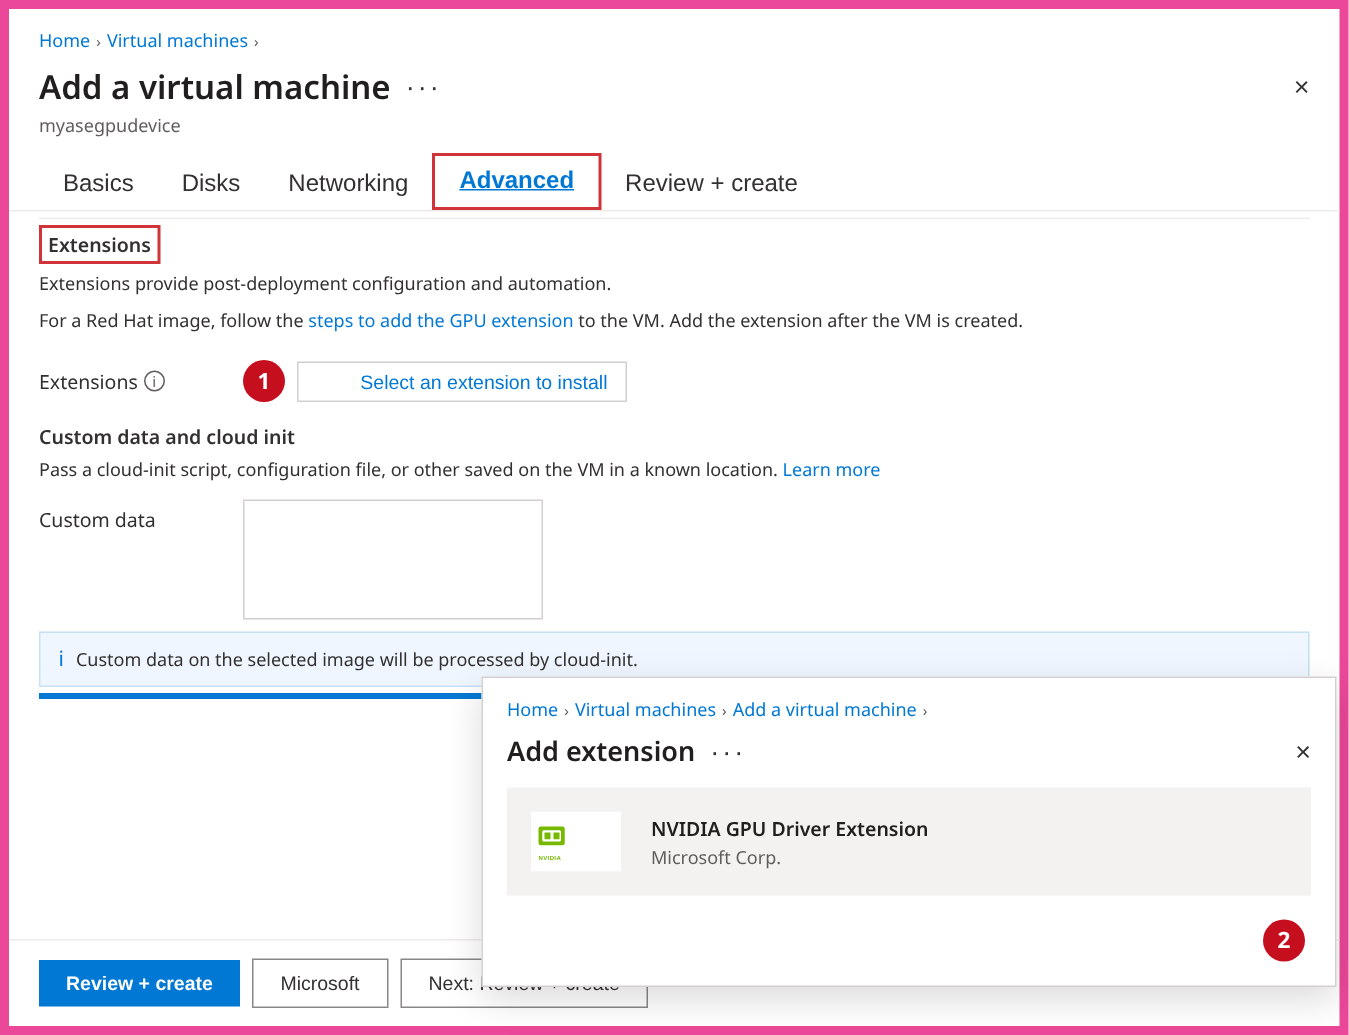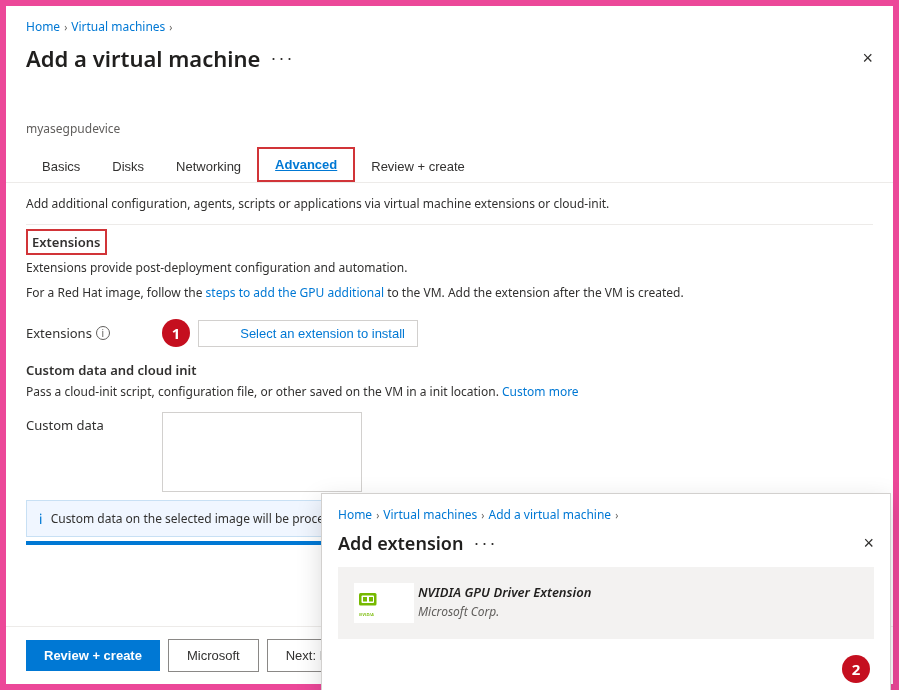--- a/index.html
+++ b/index.html
@@ -63,7 +63,6 @@
       padding: 0 20px 10px;
       font-size: 12px;
       color: #605e5c;
-      margin-top: 45px;
     }
     .tabs {
       display: flex;

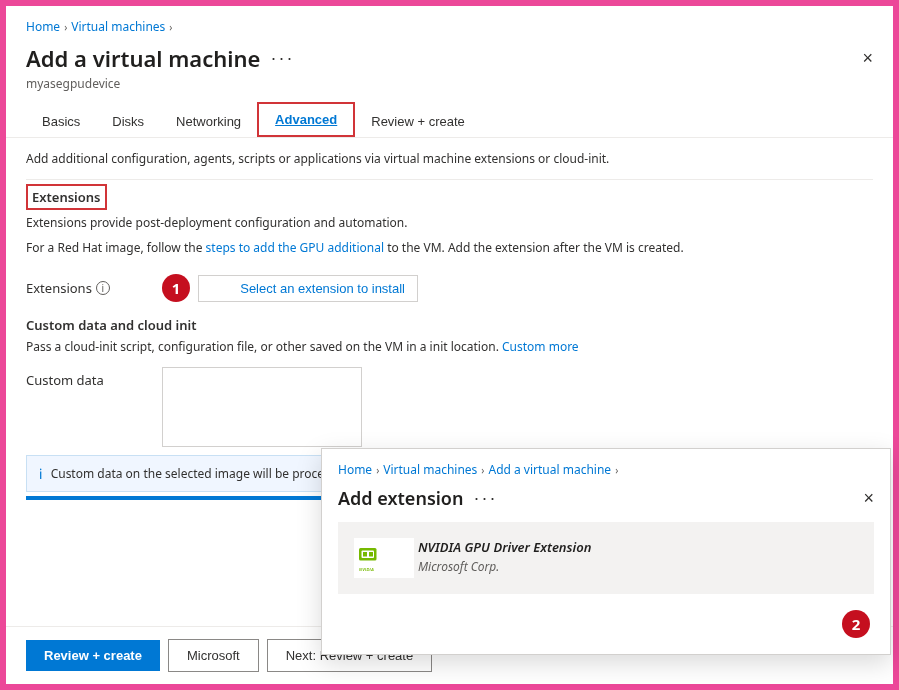--- a/index.html
+++ b/index.html
@@ -73,7 +73,7 @@
     }
     .tab {
       padding: 8px 16px;
-      font-size: 13px;
+      font-size: 16px;
       color: #323130;
       cursor: pointer;
       border: none;

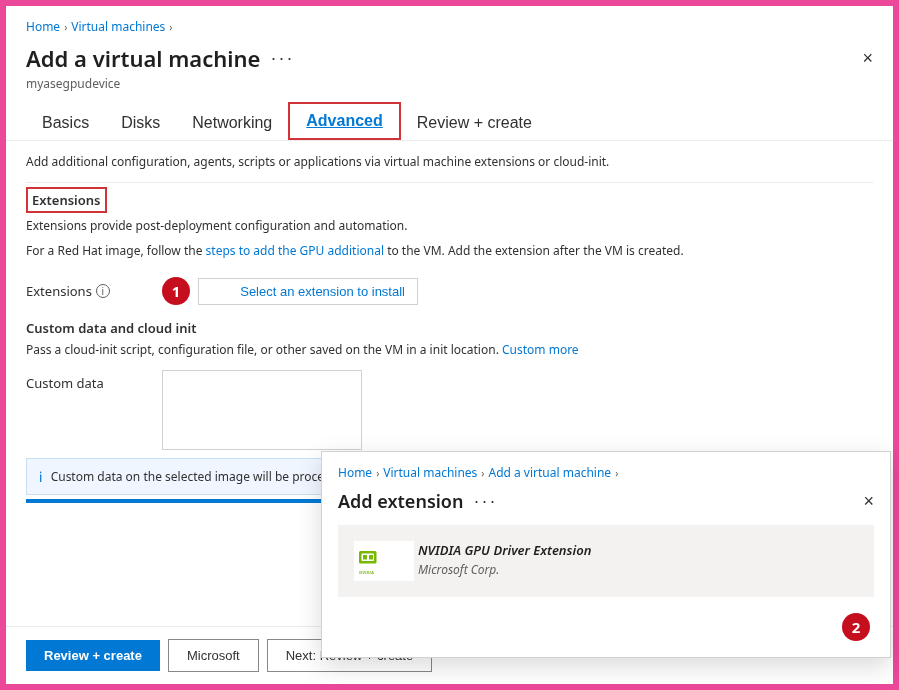--- a/index.html
+++ b/index.html
@@ -374,7 +374,6 @@
 
   <div class="main-content">
 
-    <div class="tab-description">Add additional configuration, agents, scripts or applications via virtual machine extensions or cloud-init.</div>
 
     <div class="divider"></div>
 

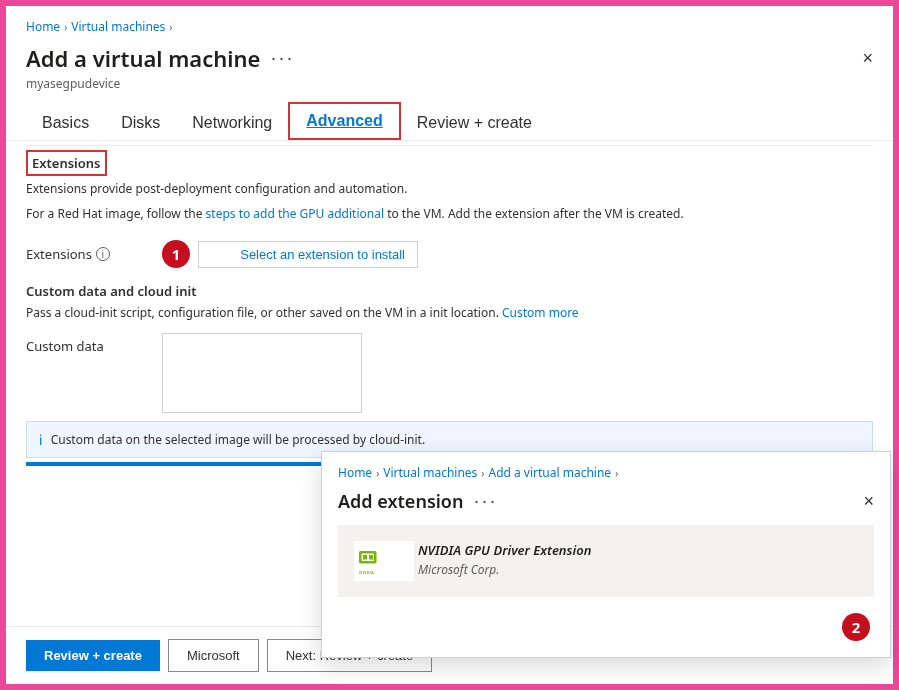--- a/index.html
+++ b/index.html
@@ -381,7 +381,7 @@
       <div class="section-title">Extensions</div>
       <div class="section-desc">Extensions provide post-deployment configuration and automation.</div>
       <div class="section-desc">
-        <span>For a Red Hat image, follow the </span><a class="section-link">steps to add the GPU additional</a><span> to the VM. Add the extension after the VM is created.</span>
+        <span>For a Red Hat image, follow the </span><a class="section-link">steps to add the GPU extension</a><span> to the VM. Add the extension after the VM is created.</span>
       </div>
     </div>
 

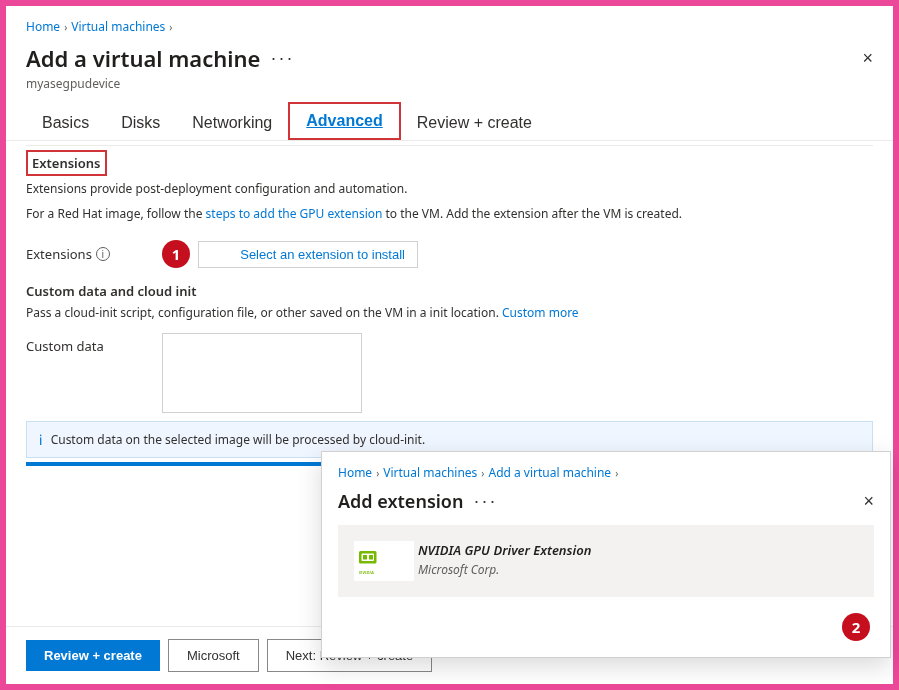--- a/index.html
+++ b/index.html
@@ -400,7 +400,7 @@
       <div class="custom-data-title">Custom data and cloud init</div>
       <div class="custom-data-desc">
         <span>Pass a cloud-init script, configuration file, or other</span>
-        <span> saved on the VM in a init location.</span>
+        <span> saved on the VM in a known location.</span>
         <a class="section-link">Custom more</a>
       </div>
       <div class="custom-data-row">

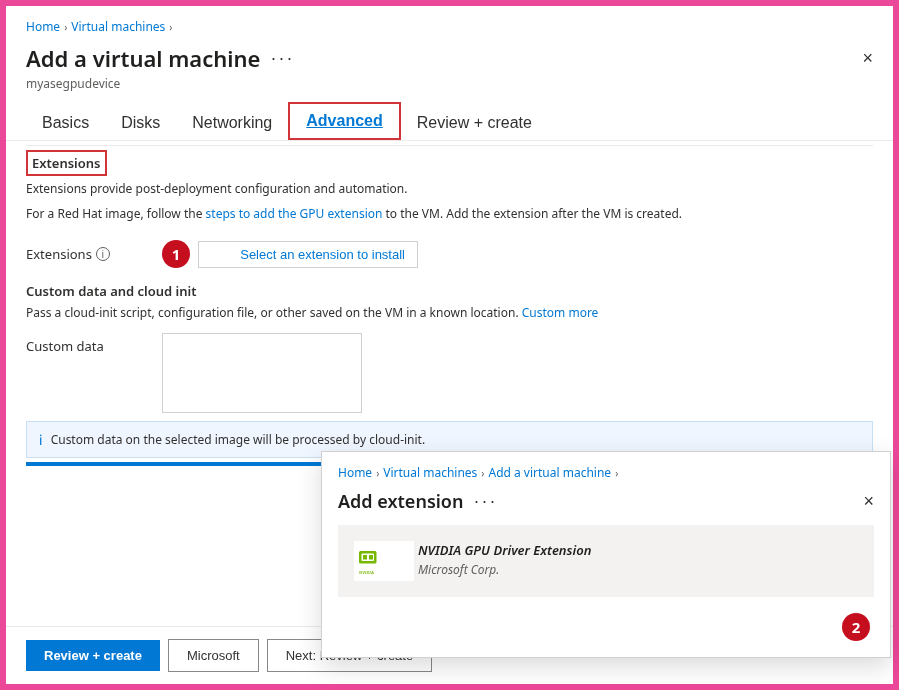--- a/index.html
+++ b/index.html
@@ -401,7 +401,7 @@
       <div class="custom-data-desc">
         <span>Pass a cloud-init script, configuration file, or other</span>
         <span> saved on the VM in a known location.</span>
-        <a class="section-link">Custom more</a>
+        <a class="section-link">Learn more</a>
       </div>
       <div class="custom-data-row">
         <div class="custom-data-label">Custom data</div>

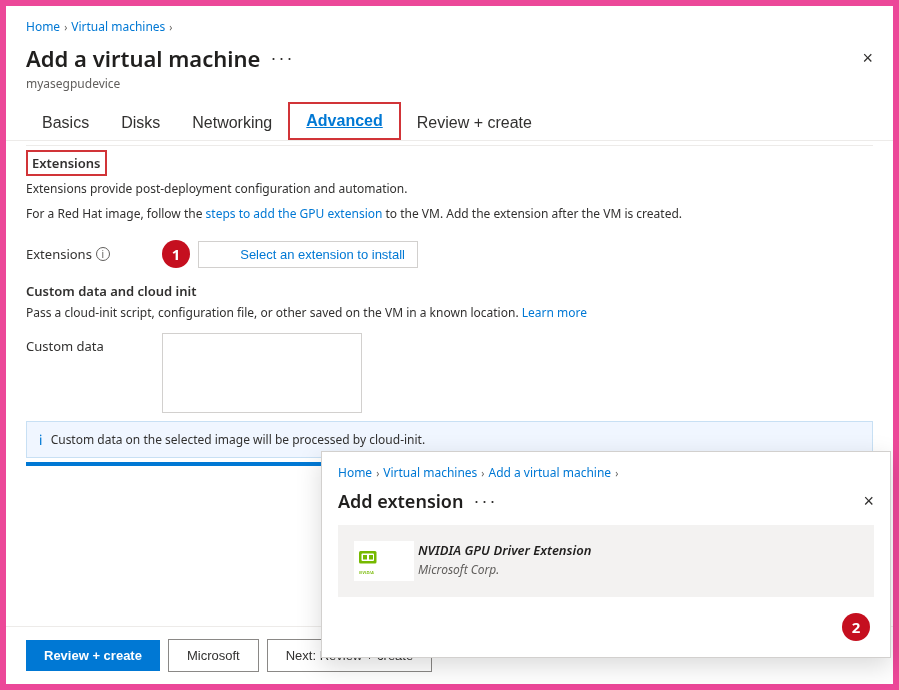--- a/index.html
+++ b/index.html
@@ -282,12 +282,12 @@
     }
     .extension-item {
       display: flex;
-      gap: 4px;
+      align-items: center;
+      gap: 20px;
       padding: 16px;
       background: #f3f2f1;
       margin: 0 16px 16px;
       cursor: pointer;
-      font-style: italic;
     }
     .nvidia-logo {
       width: 60px;

